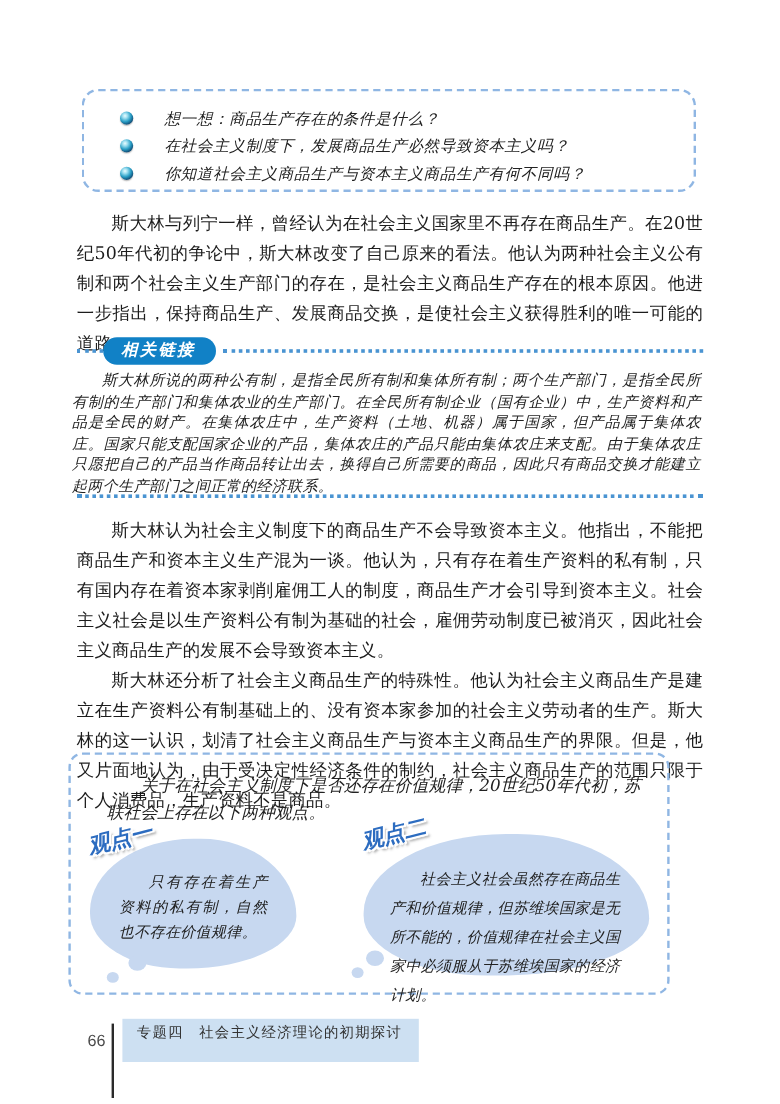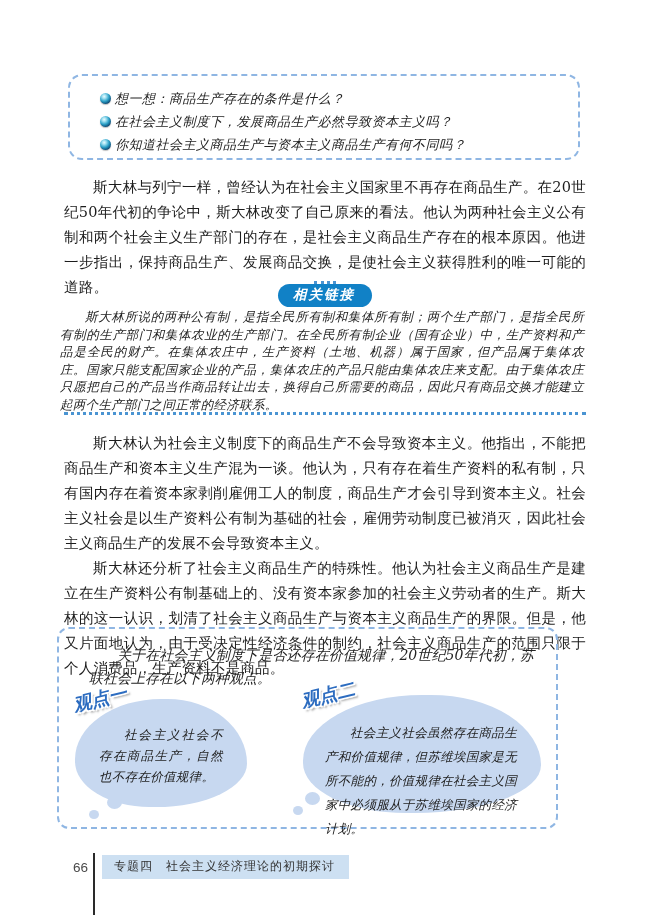--- a/index.html
+++ b/index.html
@@ -17,7 +17,7 @@
     border: 2px dashed #8fb6e3; border-radius: 14px;
     padding: 11px 18px 0 30px;
   }
-  .q-line { display: flex; align-items: center; gap: 4px; height: 23px; }
+  .q-line { display: flex; align-items: center; gap: 26px; height: 23px; }
   .sphere {
     flex: 0 0 auto; width: 11px; height: 11px; border-radius: 50%;
     background: radial-gradient(circle at 38% 32%, #eafcff 0%, #9fdff0 20%, #2a9fc6 48%, #0d406a 78%, #0a3458 100%);

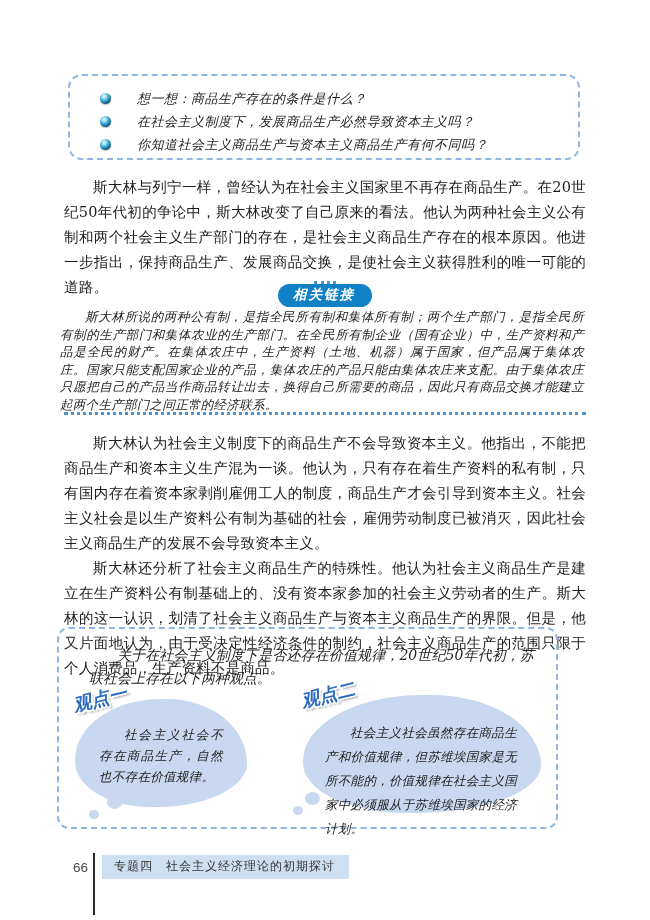--- a/index.html
+++ b/index.html
@@ -41,7 +41,7 @@
   
   .rel-header {
     position: absolute; left: 64px; top: 281px; width: 522px; height: 22px;
-    display: flex; align-items: center; flex-direction: column;
+    display: flex; align-items: center;
   }
   .dotline { border-top: 3px dotted #4a94d2; height: 0; }
   .dotline.short { width: 22px; flex: 0 0 auto; }

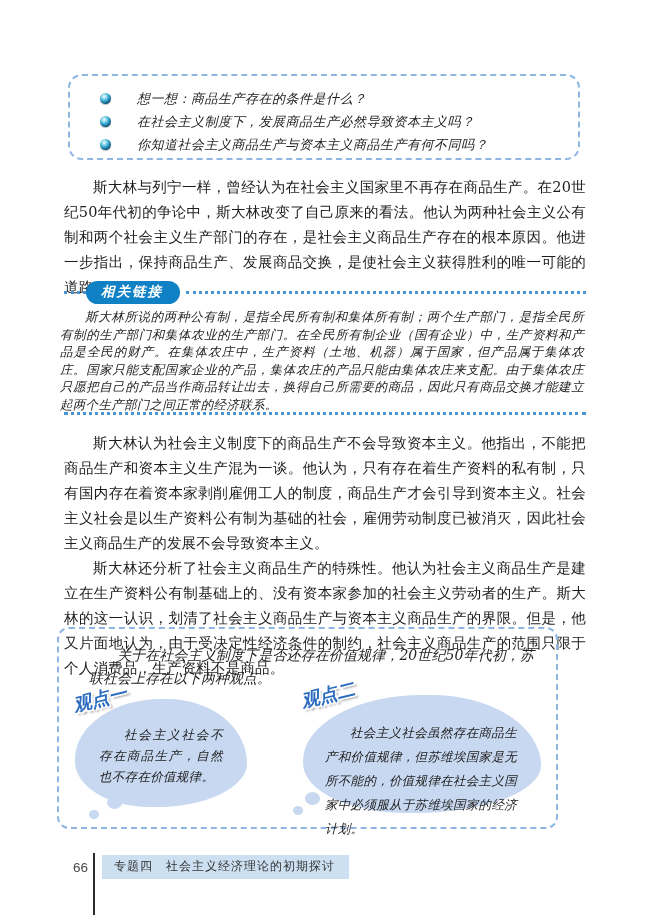--- a/index.html
+++ b/index.html
@@ -155,7 +155,7 @@
 
   <div class="bubble b1">
     <span class="vp-label">观点一</span>
-    <p class="vp-text">社会主义社会不存在商品生产，自然也不存在价值规律。</p>
+    <p class="vp-text">只有存在着生产资料的私有制，自然也不存在价值规律。</p>
     <span class="tail tail-big"></span>
     <span class="tail tail-small"></span>
   </div>

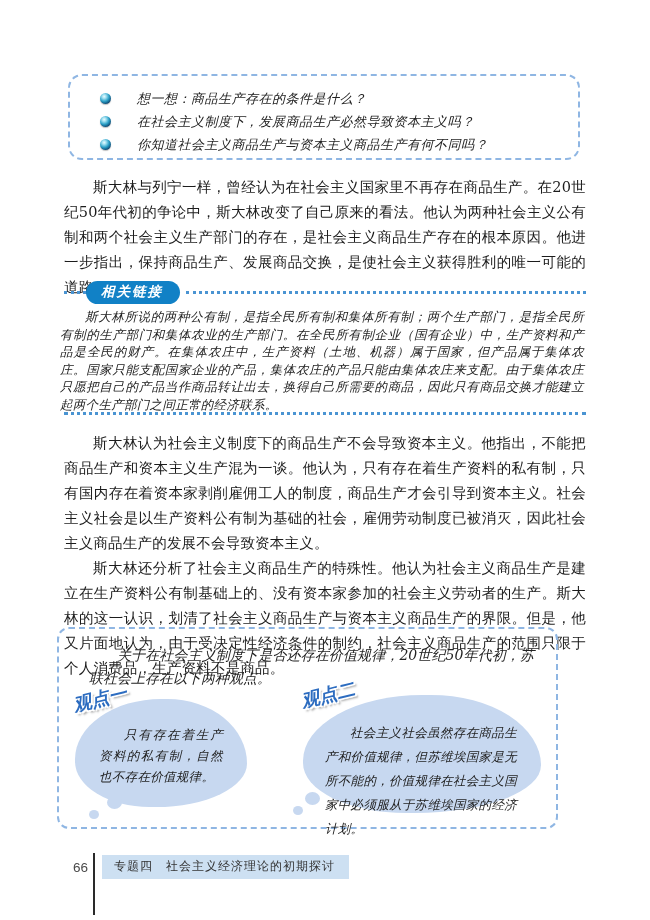--- a/index.html
+++ b/index.html
@@ -111,7 +111,7 @@
     background: #cde0f2; color: #333;
     font-family: "DejaVu Sans", "Liberation Sans", sans-serif;
     font-size: 12px; letter-spacing: 1px;
-    padding: 3px 14px 4px 12px; white-space: nowrap;
+    padding: 3px 14px 16px 12px; white-space: nowrap;
   }
 </style>
 </head>

